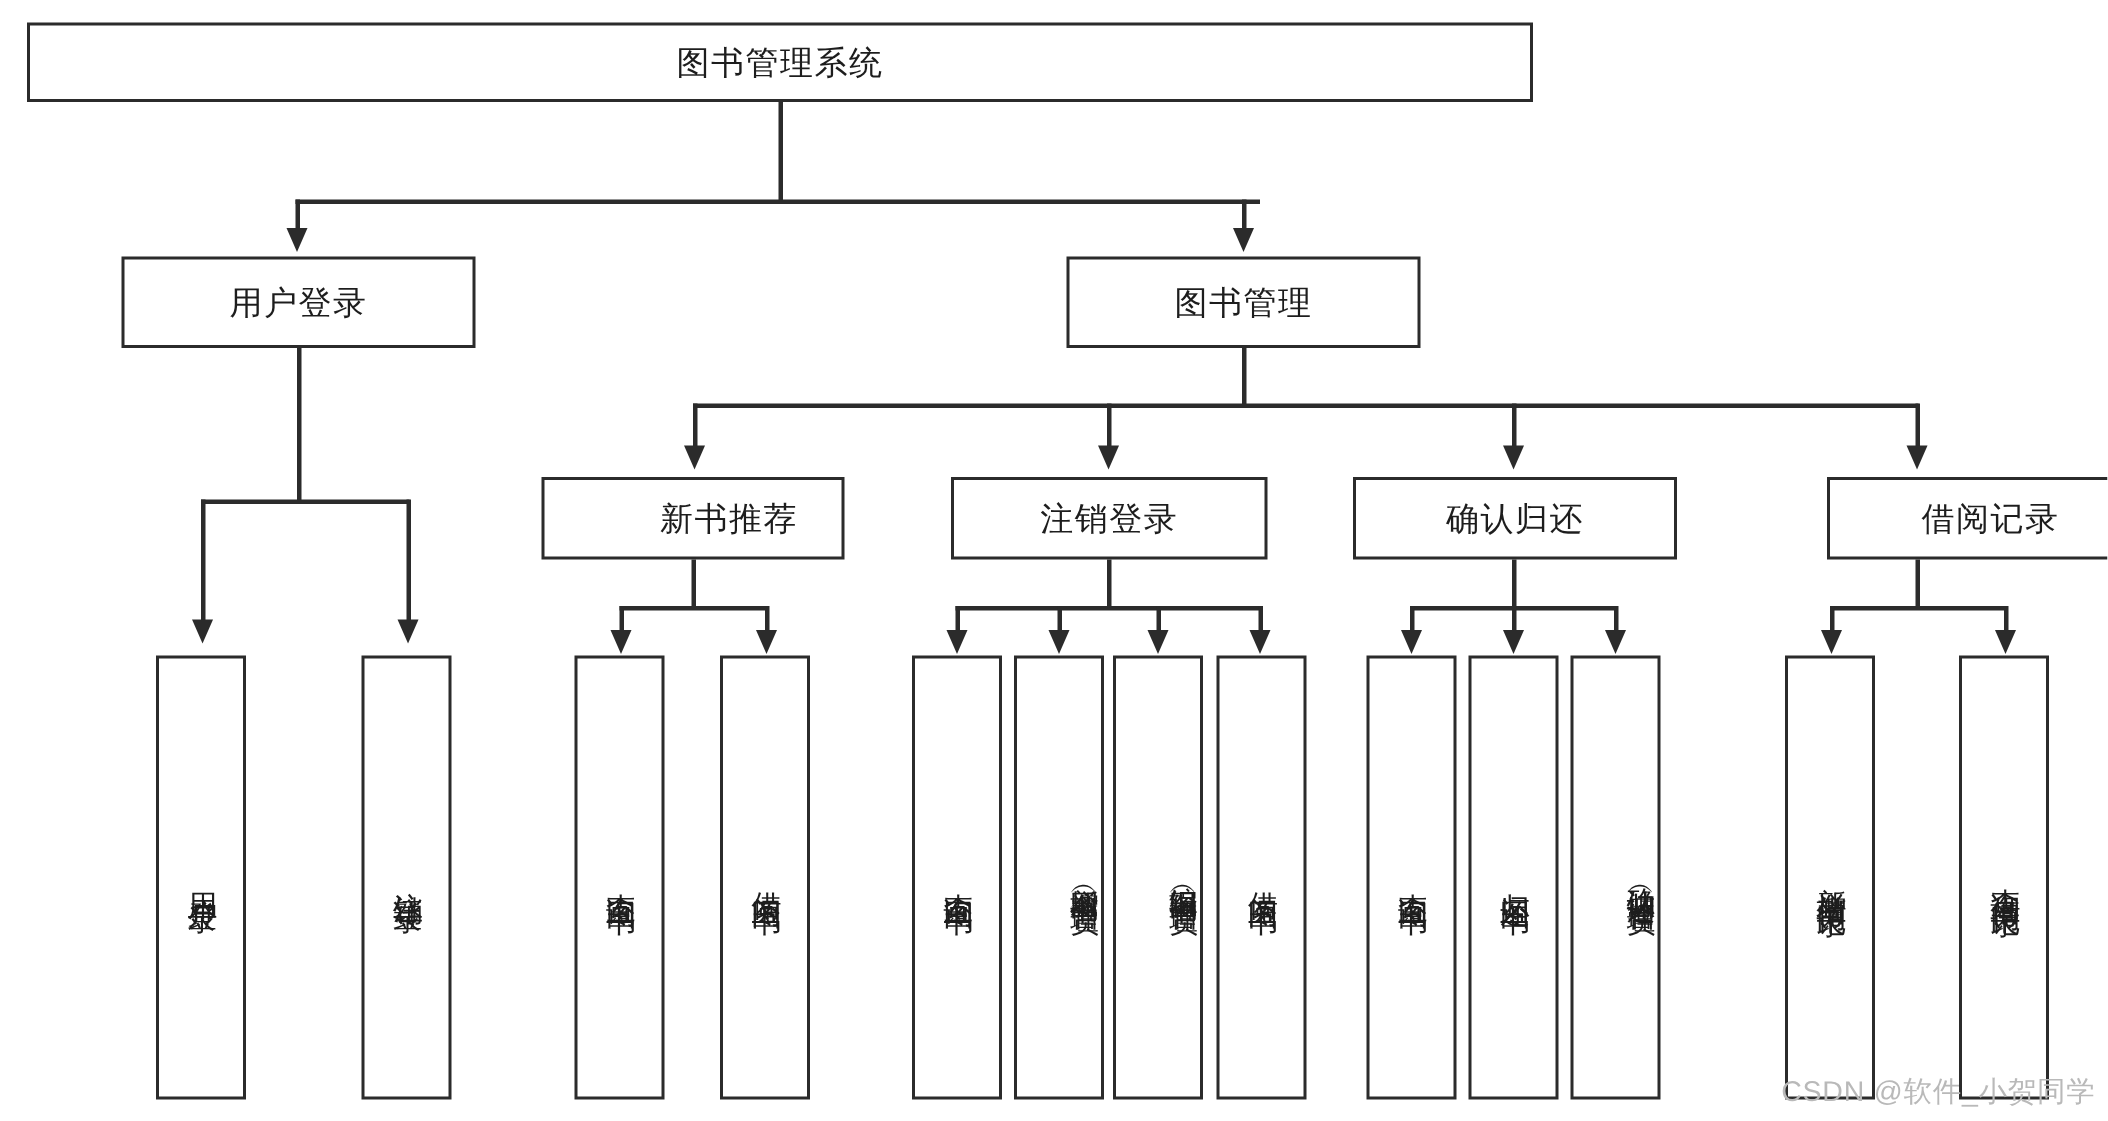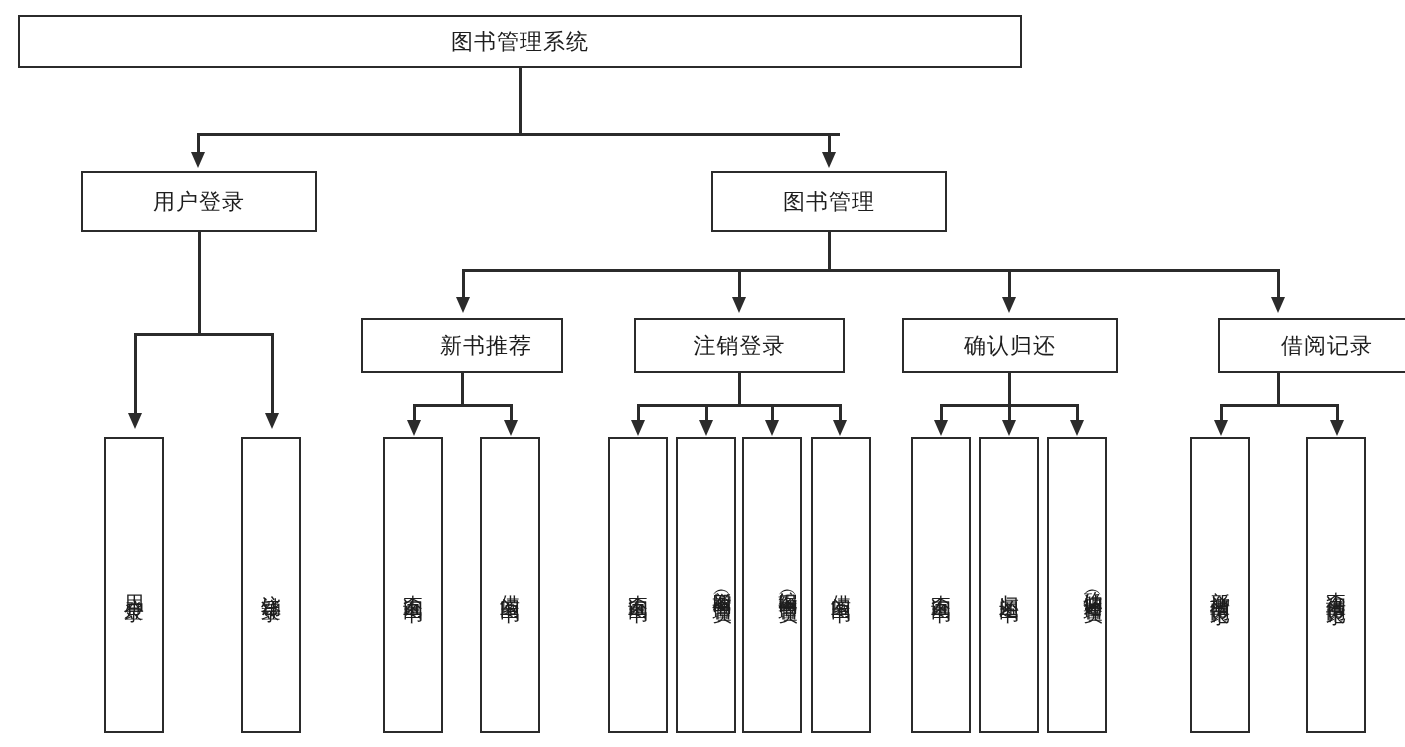--- a/index.html
+++ b/index.html
@@ -210,6 +210,7 @@
     <span>查询借阅记录</span>
   </div>
 
+  <div id="watermark">CSDN @软件_小贺同学</div>
 
 </div>
 

